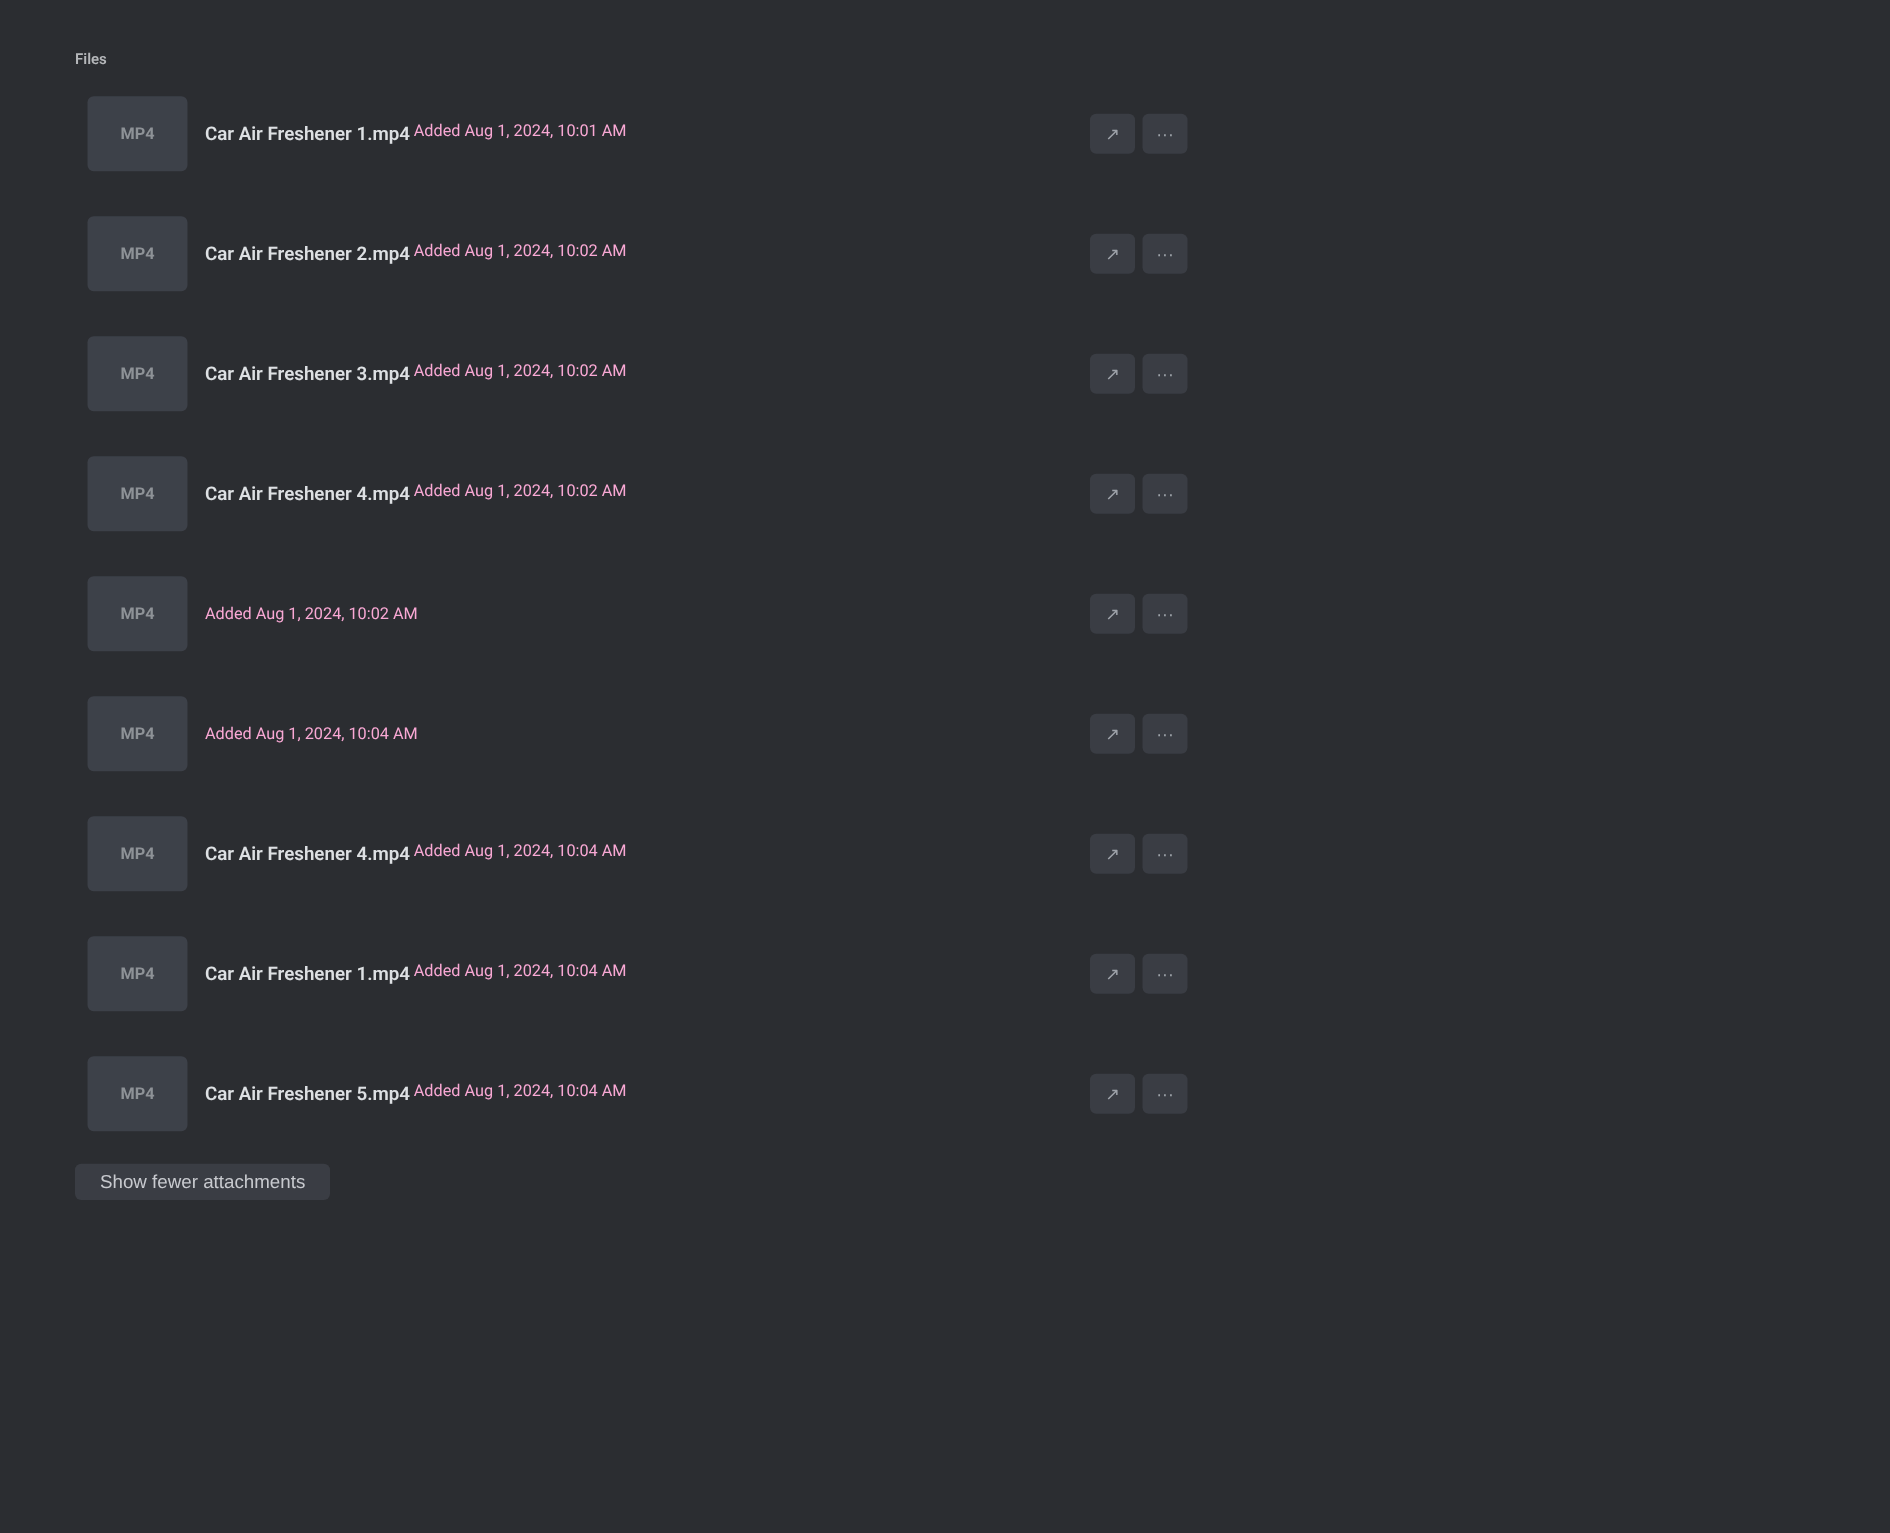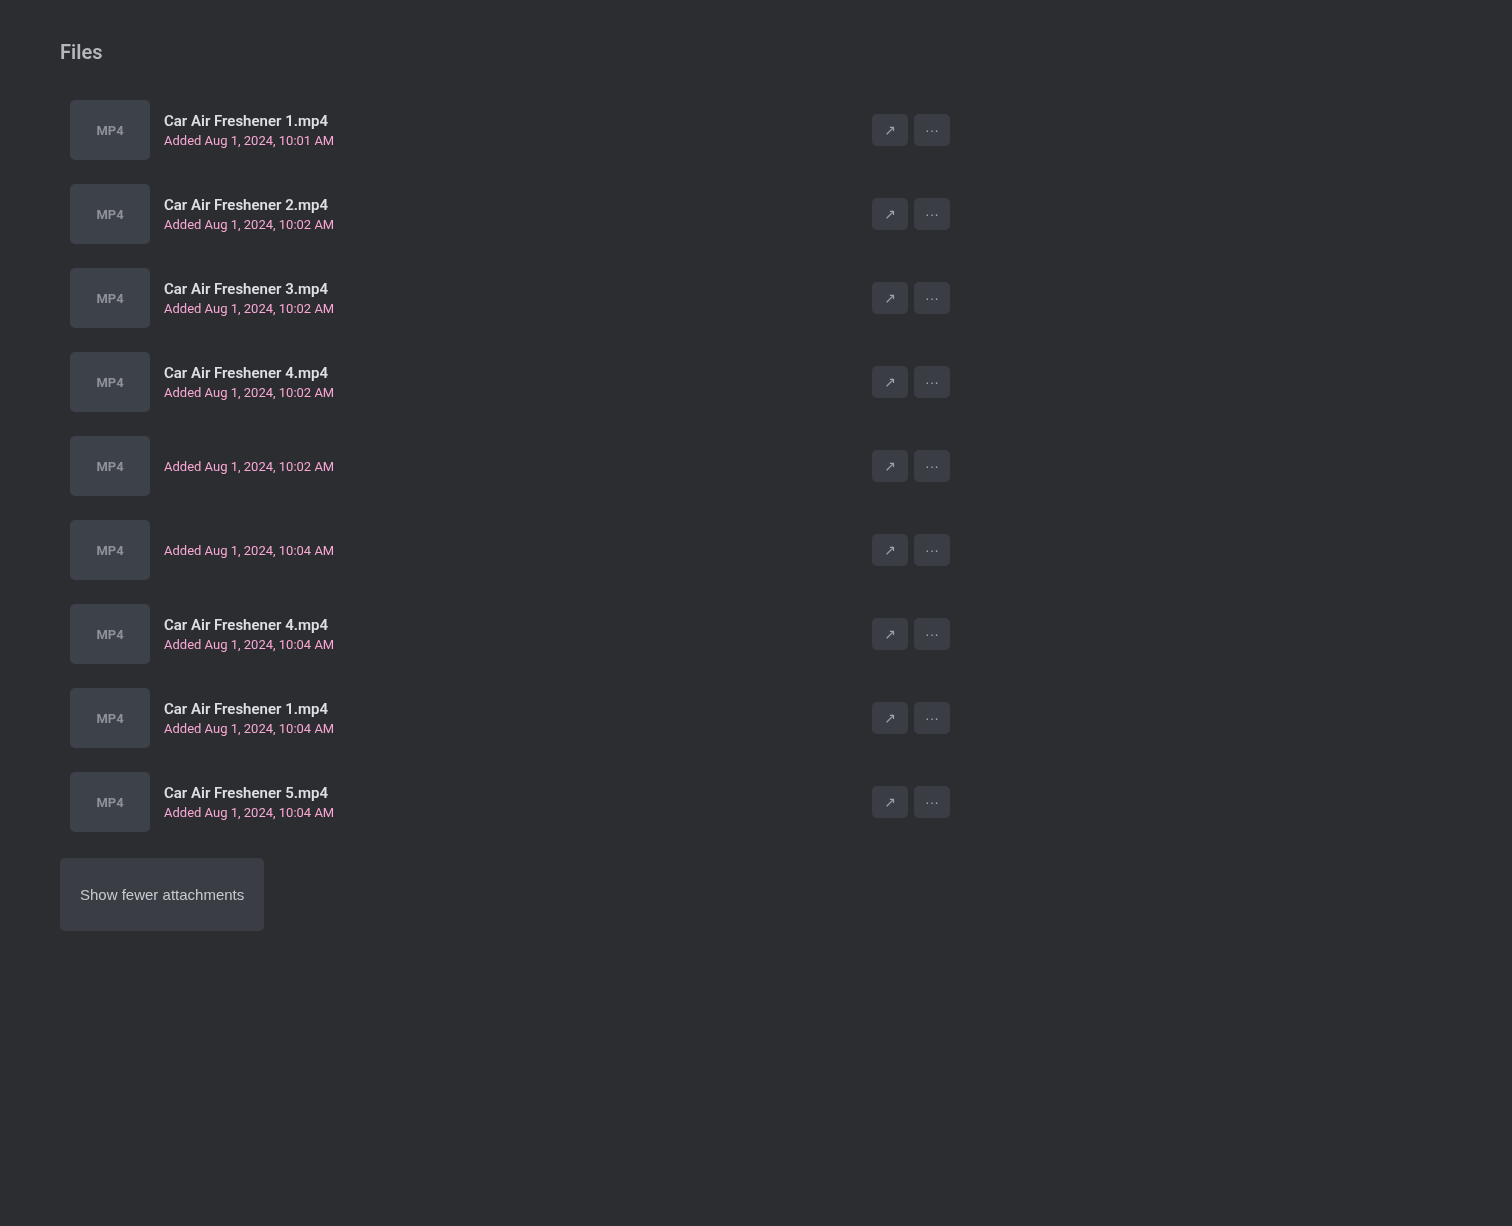--- a/index.html
+++ b/index.html
@@ -23,10 +23,10 @@
     }
 
     .files-title {
-      font-size: 20px;
+      font-size: 12px;
       font-weight: 600;
       color: #b5b7ba;
-      margin-bottom: 28px;
+      margin-bottom: 15px;
     }
 
     .file-list {

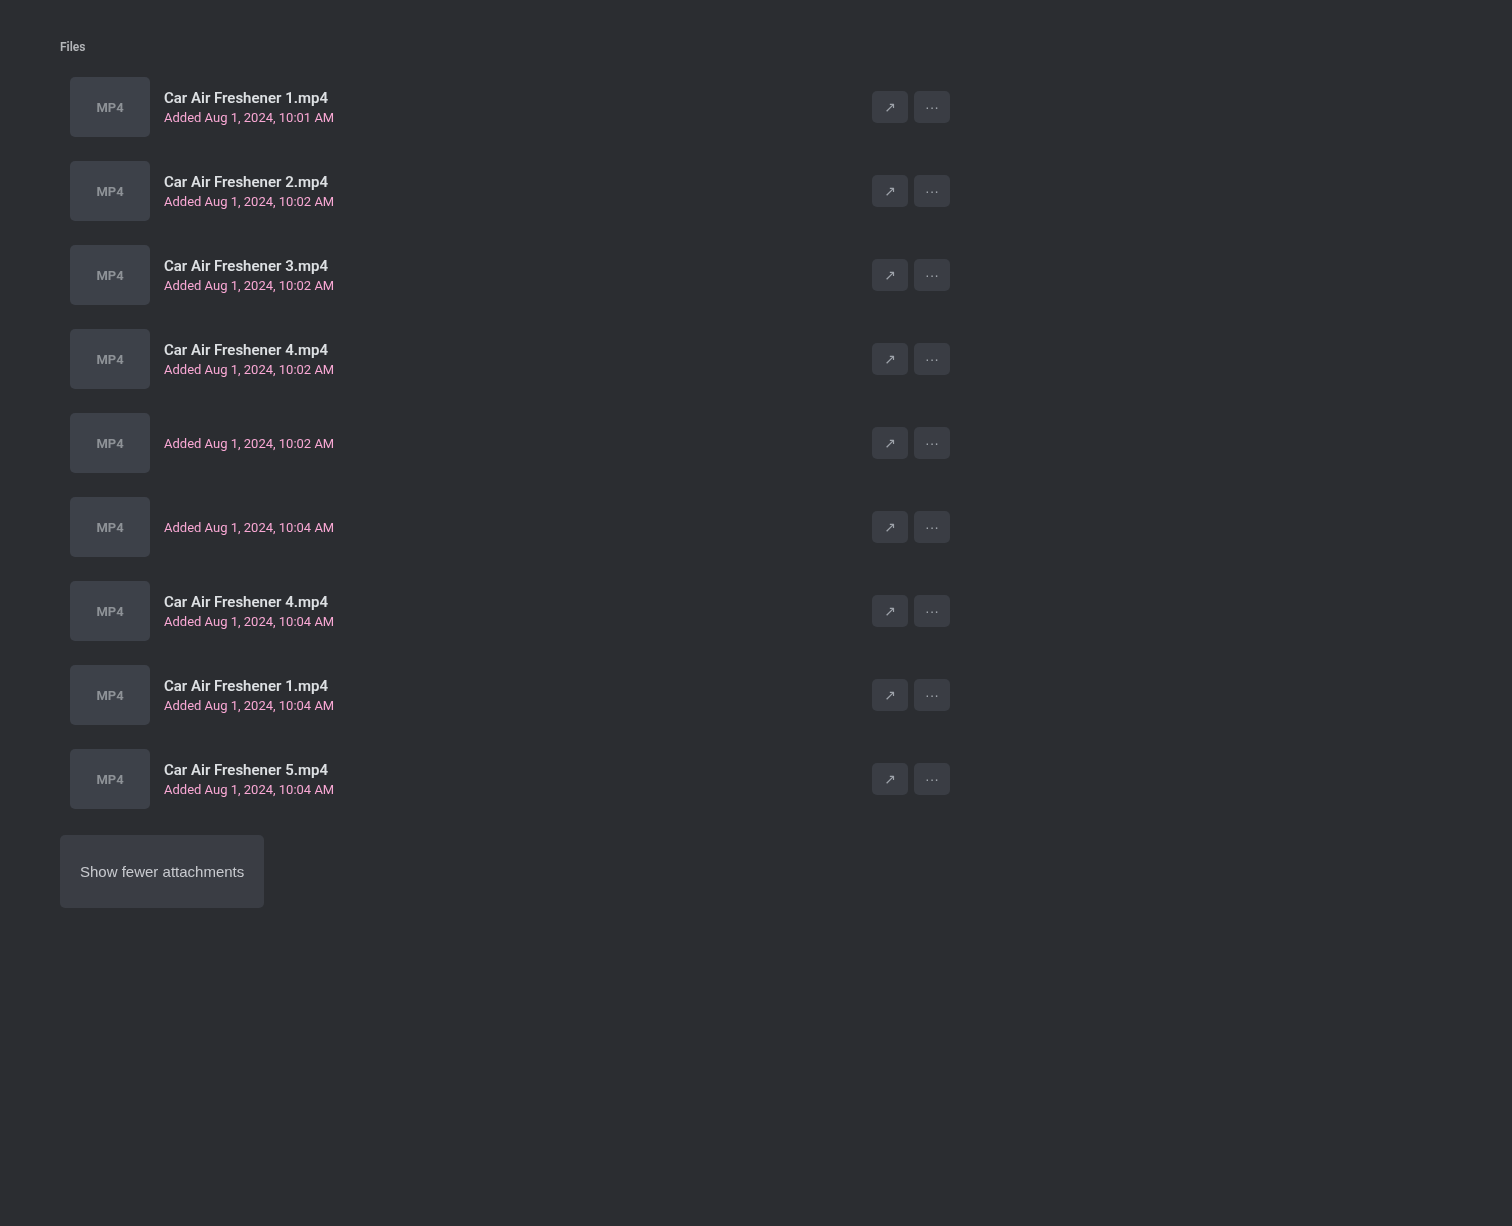--- a/index.html
+++ b/index.html
@@ -32,7 +32,7 @@
     .file-list {
       display: flex;
       flex-direction: column;
-      gap: 8px;
+      gap: 20px;
     }
 
     .file-item {

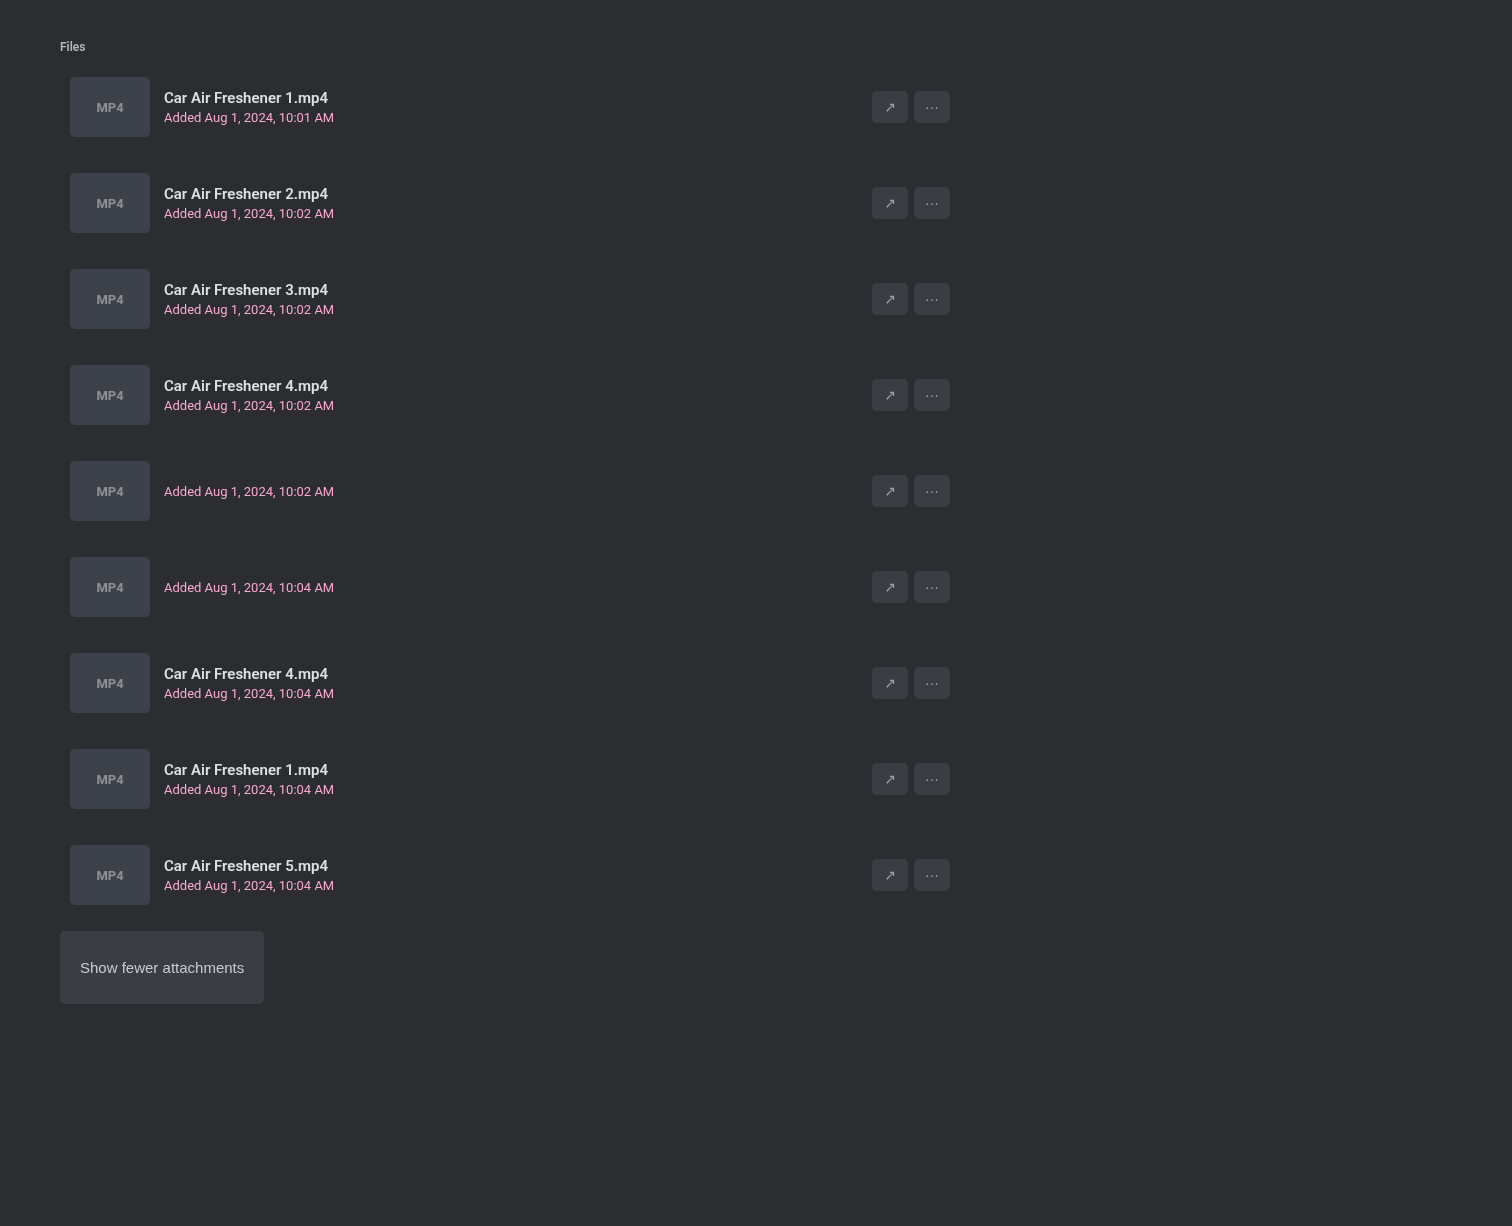--- a/index.html
+++ b/index.html
@@ -61,7 +61,7 @@
     .file-info {
       flex: 1;
       display: flex;
-      flex-direction: column;
+      flex-direction: row;
       gap: 3px;
     }
 

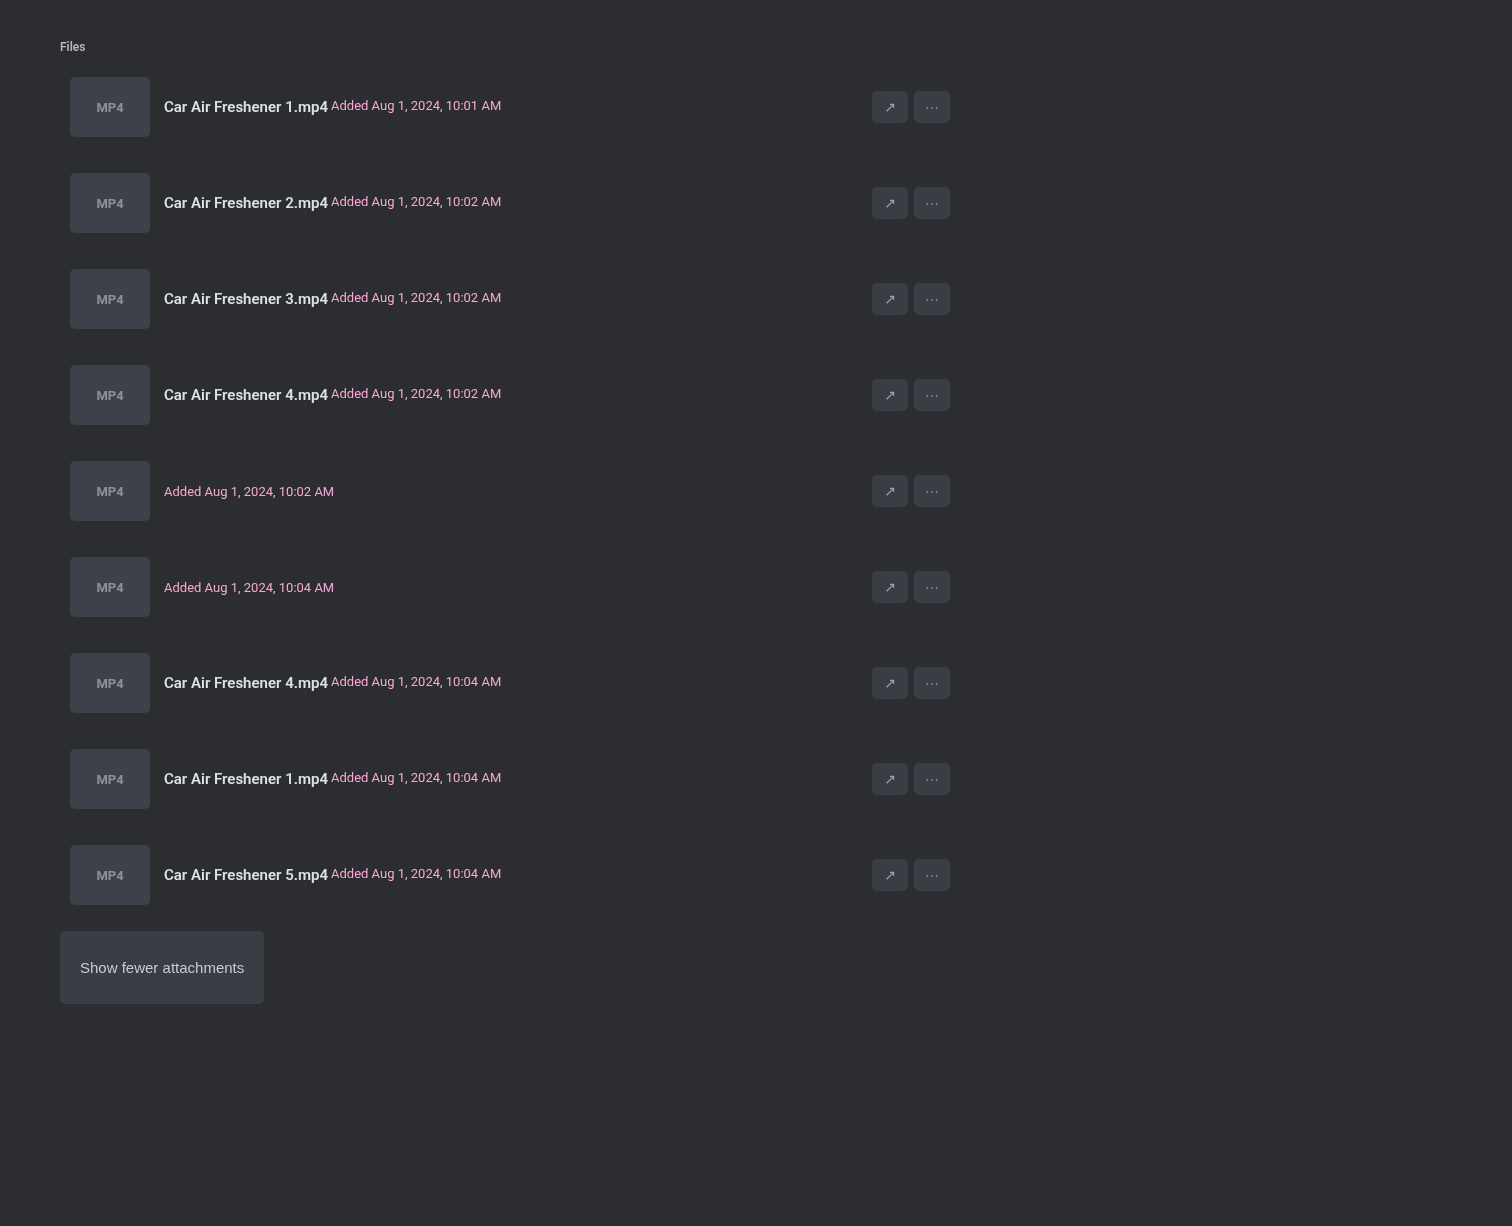--- a/index.html
+++ b/index.html
@@ -113,7 +113,7 @@
       color: #c8cacf;
       font-size: 15px;
       font-weight: 500;
-      padding: 28px 20px;
+      padding: 6px 20px;
       cursor: pointer;
       transition: background 0.15s;
     }

